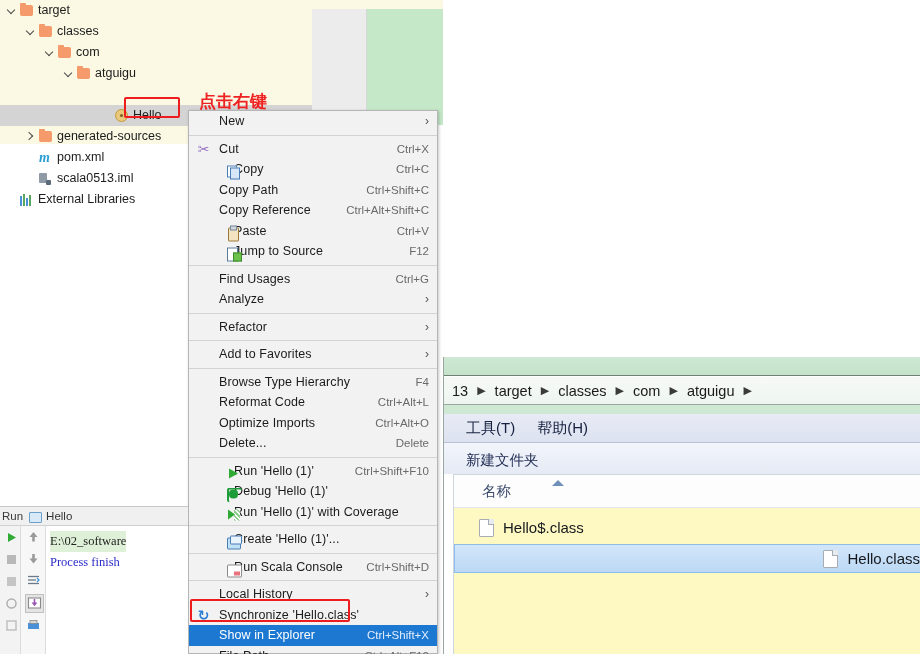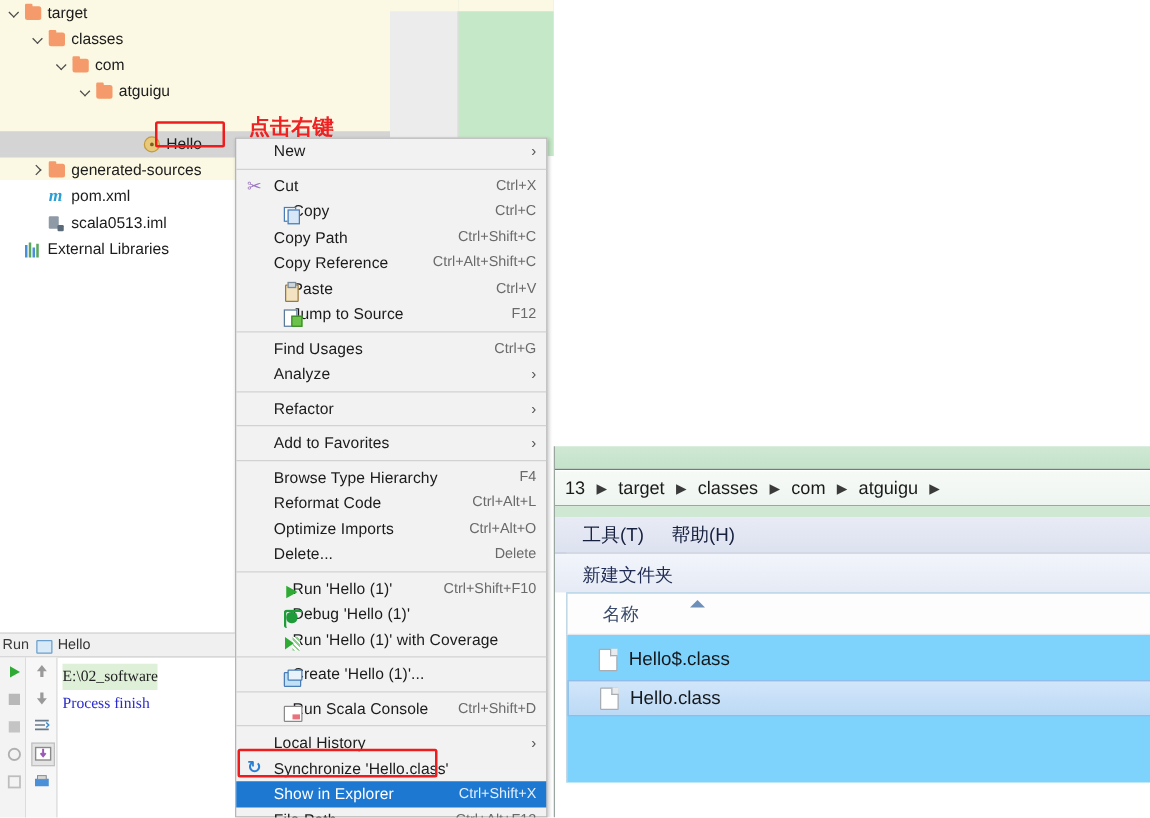--- a/index.html
+++ b/index.html
@@ -173,7 +173,7 @@
   .expl-toolbar { position:absolute; left:0; top:86px; width:477px; height:35px;
                   background:linear-gradient(#f2f5fb,#e4e9f4); border-bottom:1px solid #b9c0d4;
                   display:flex; align-items:center; font-size:14.5px; color:#1e2a52; padding-left:6px; }
-  .expl-list { position:absolute; left:9px; top:117px; width:468px; height:152px; background:#7dd3fc;
+  .expl-list { position:absolute; left:9px; top:117px; width:468px; height:180px; background:#fef9c3;
                border-left:1px solid #cfd6e0; border-top:1px solid #cfd6e0; }
   .col-head { position:absolute; left:0; top:0; width:467px; height:33px;
               background:#fdfdfd; border-bottom:1px solid #e2e6ec;

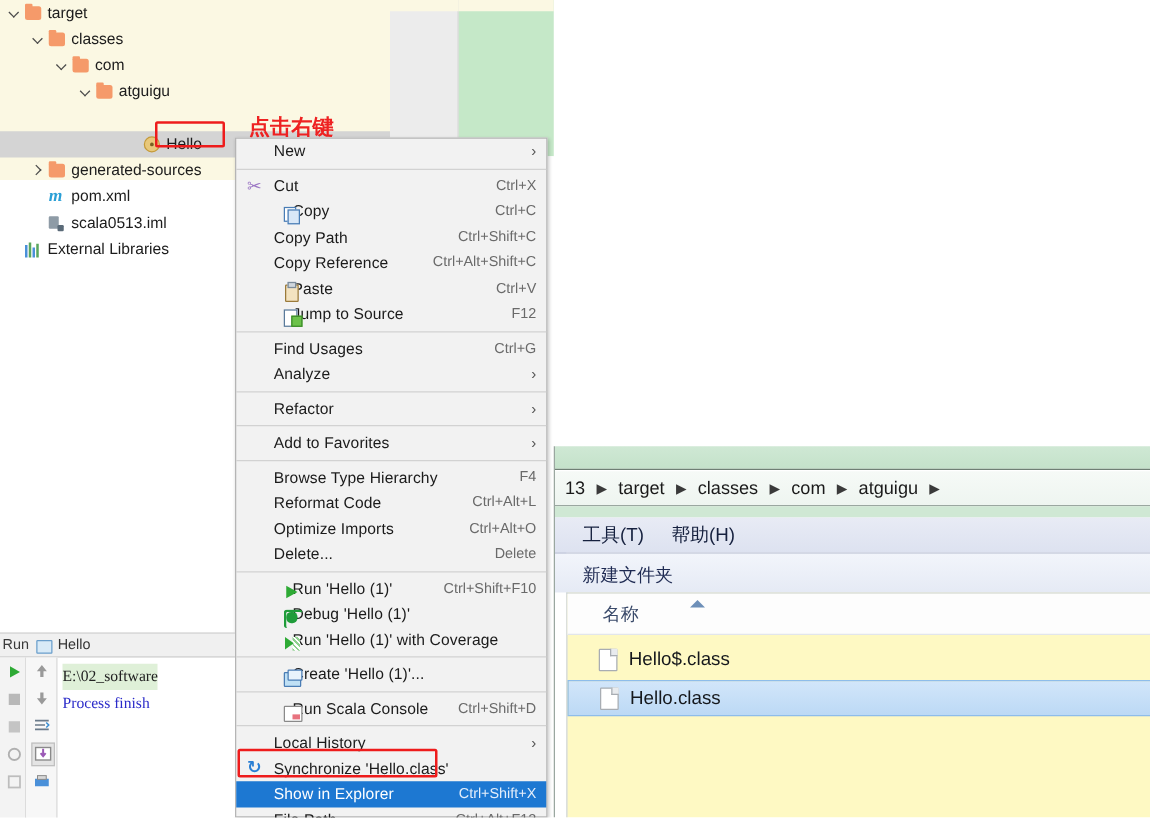--- a/index.html
+++ b/index.html
@@ -493,7 +493,7 @@
             <span class="file-ico"></span>
             <span>Hello$.class</span>
           </div>
-          <div class="file-row sel" style="top: 69px;">
+          <div class="file-row sel" style="top: 69px; justify-content: flex-end;">
             <span class="file-ico"></span>
             <span>Hello.class</span>
           </div>

